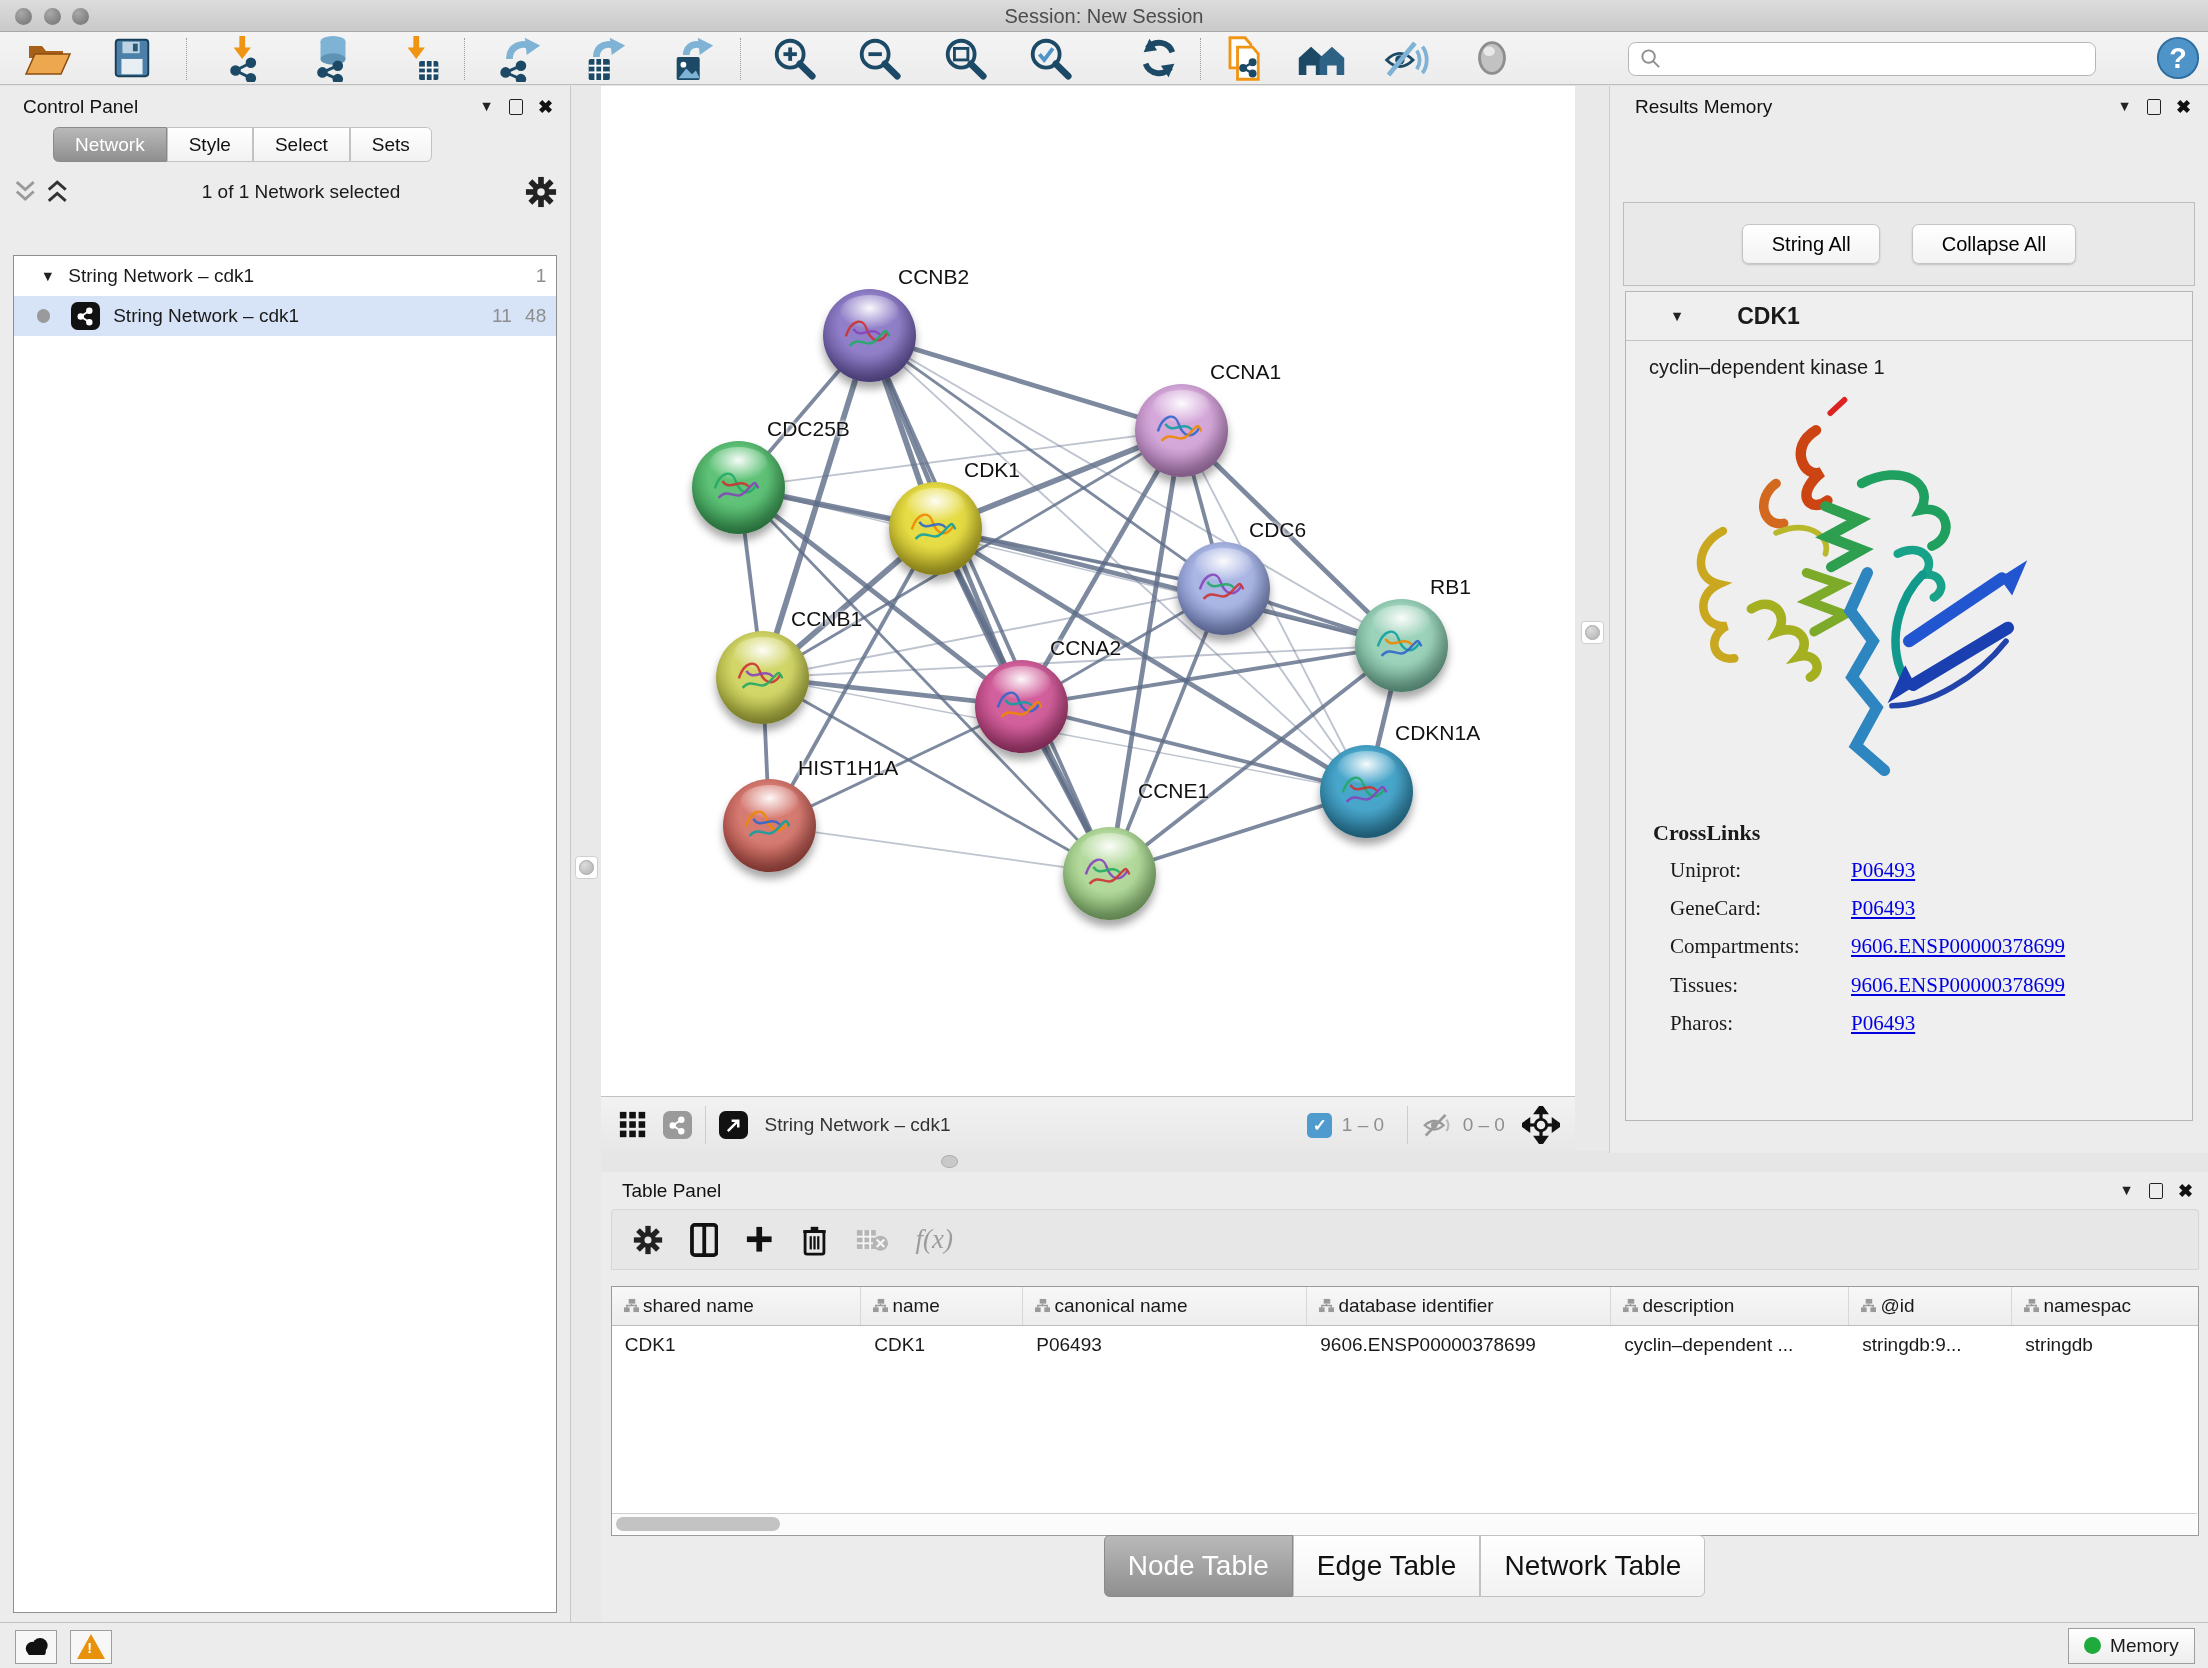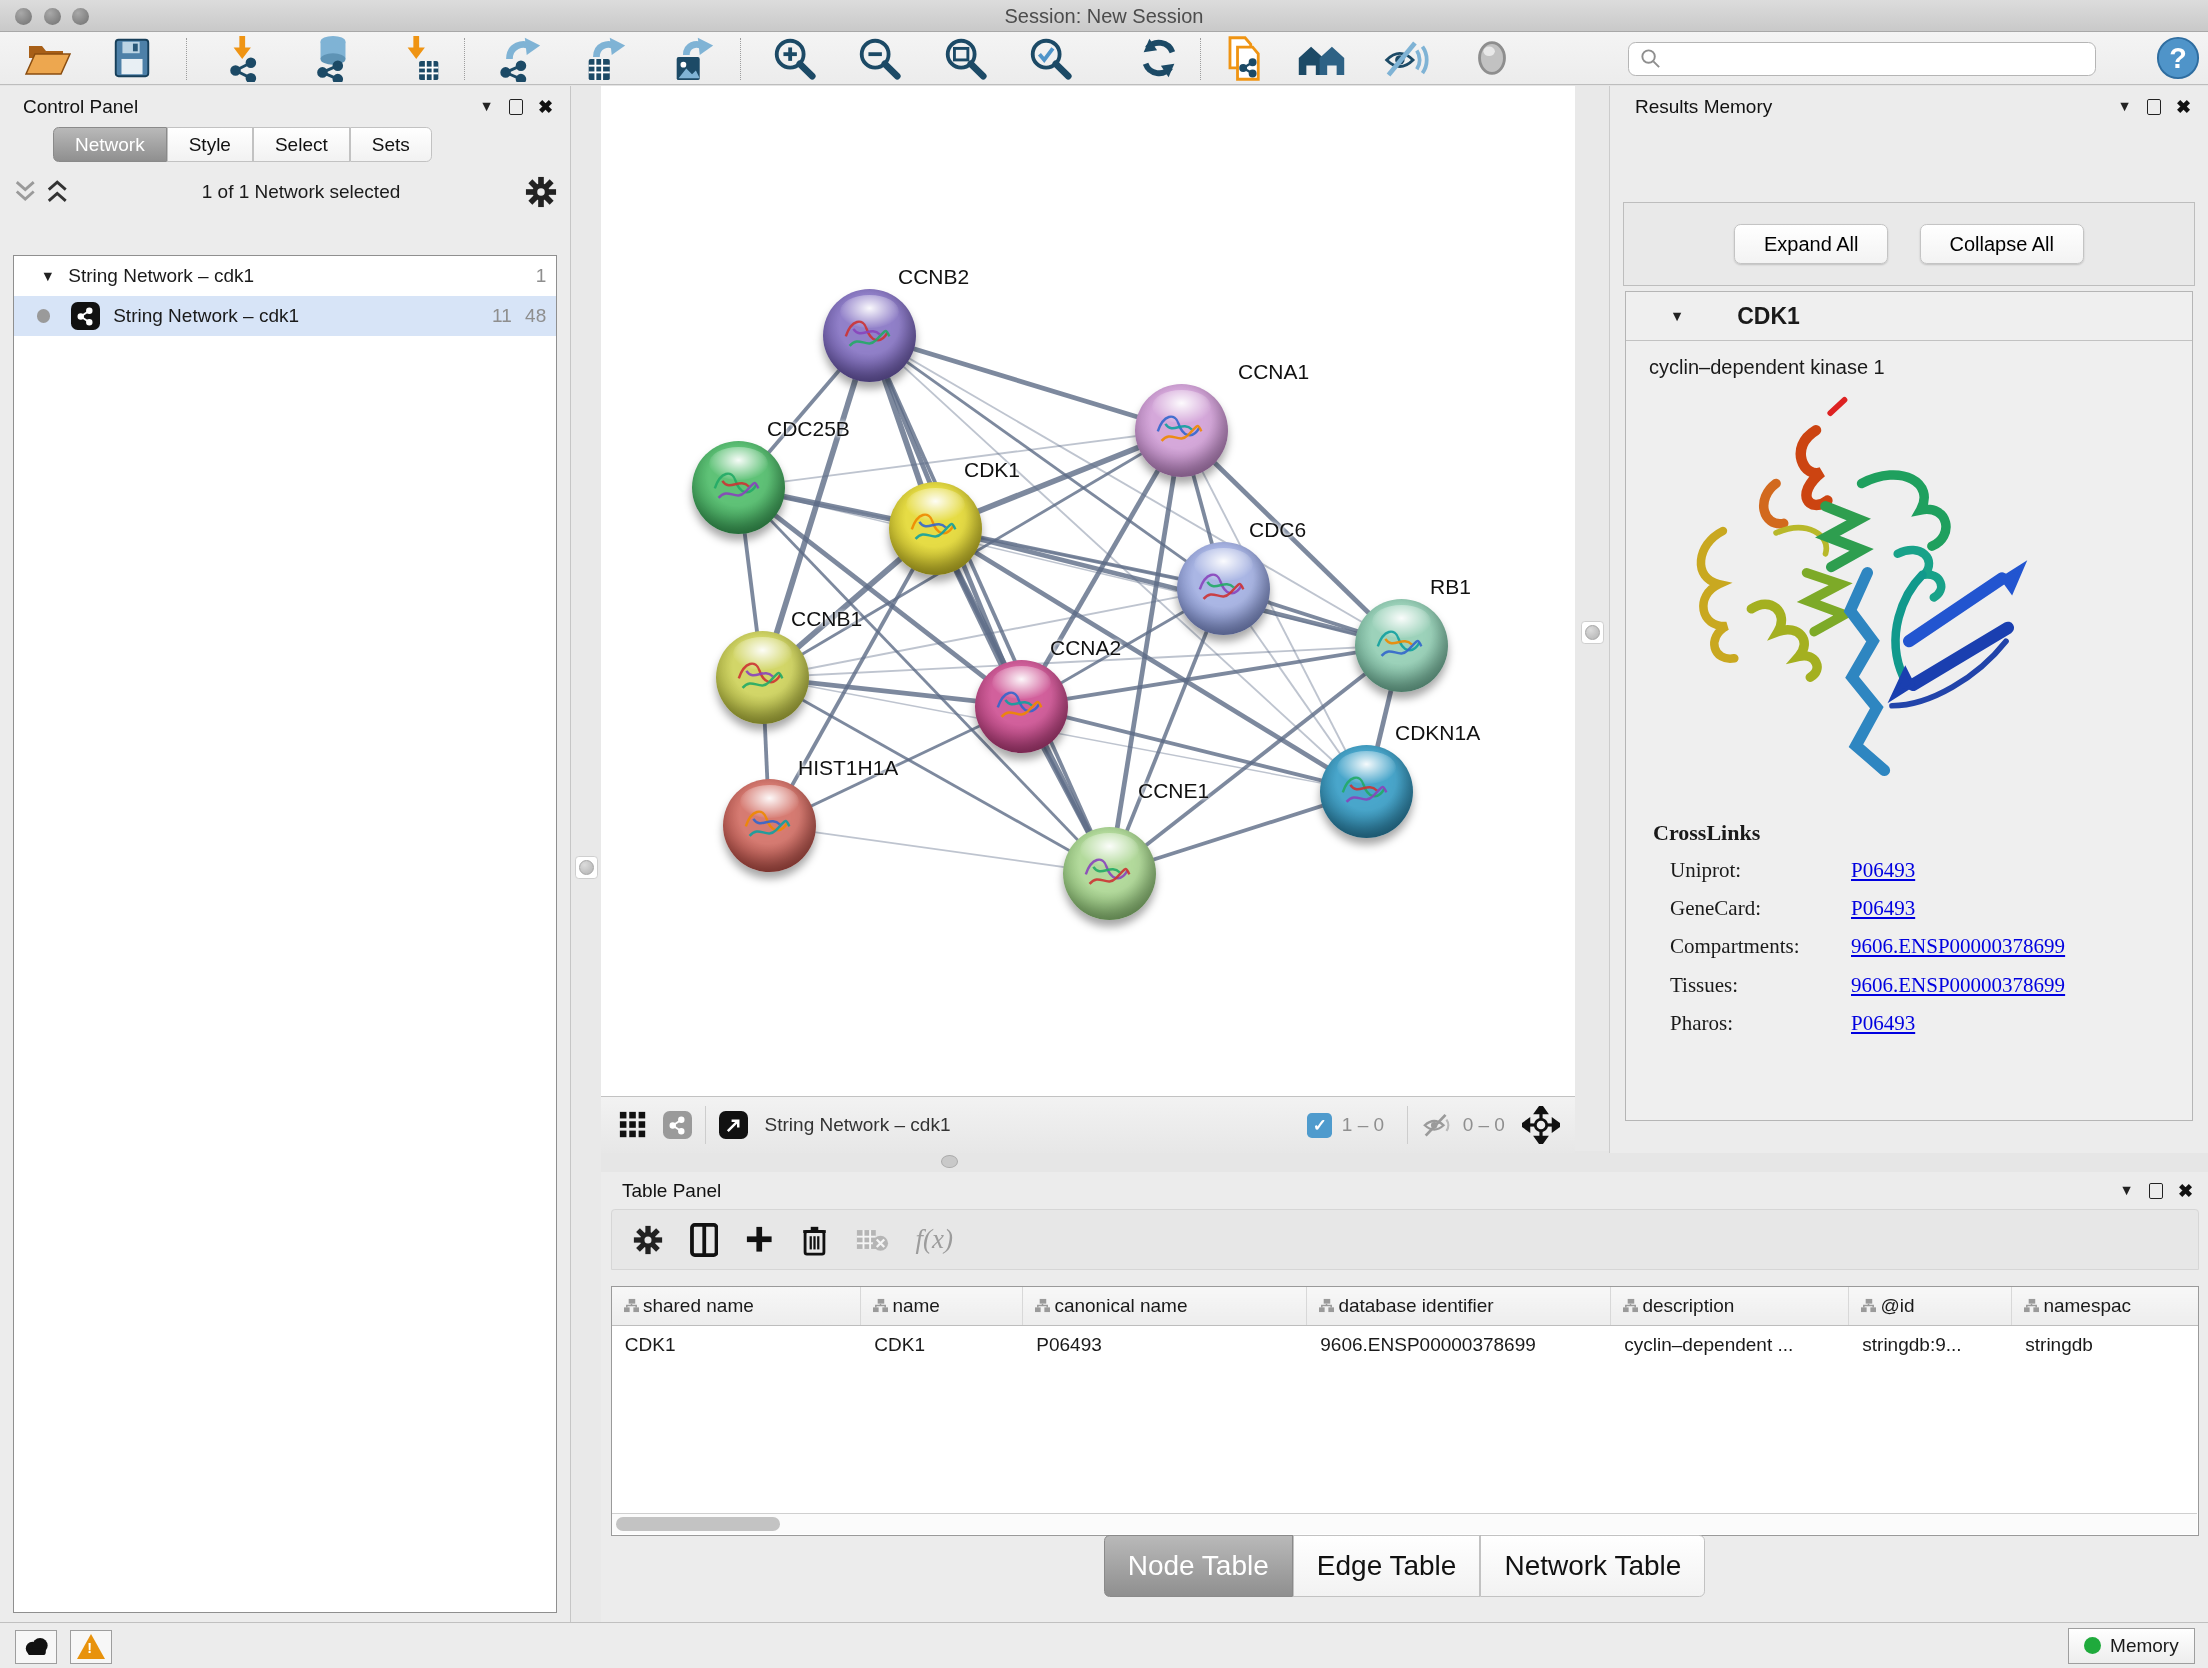--- a/index.html
+++ b/index.html
@@ -651,7 +651,7 @@
     </span>
   </div>
   <div id="rp-box1">
-    <button class="white-btn">Expand All</button>
+    <button class="white-btn">String All</button>
     <button class="white-btn">Collapse All</button>
   </div>
   <div id="rp-box2">

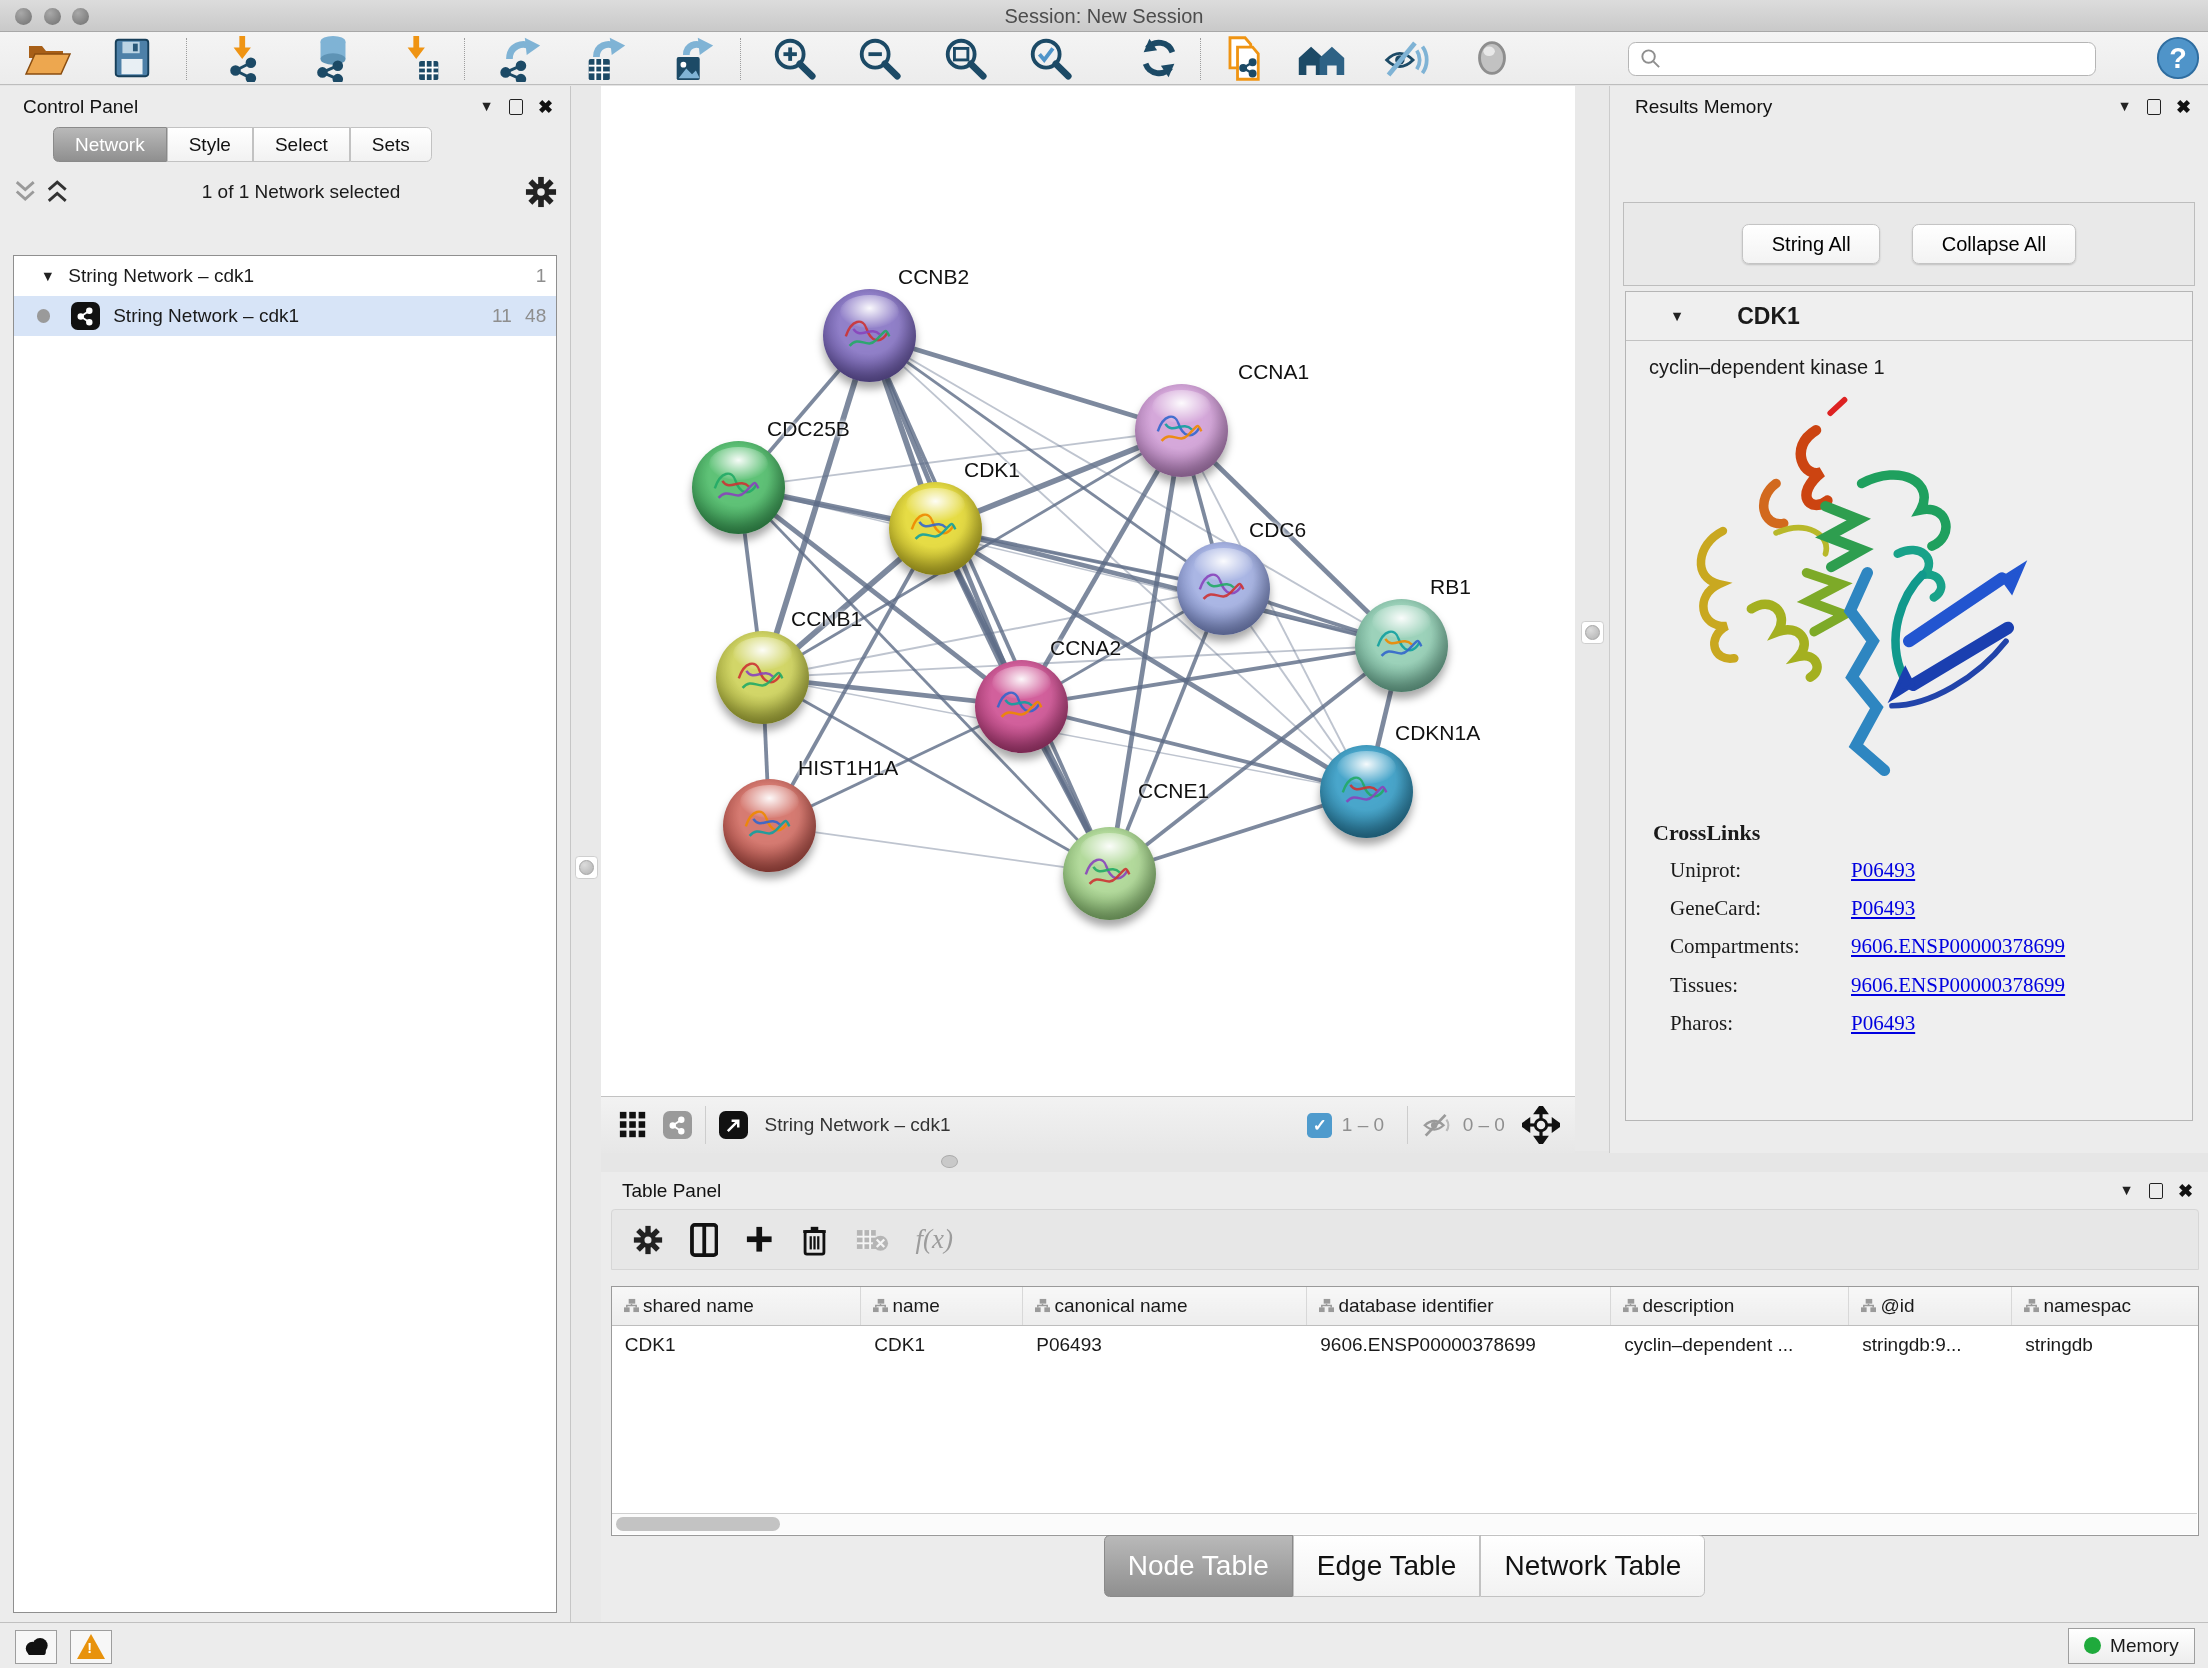--- a/index.html
+++ b/index.html
@@ -509,7 +509,7 @@
             <path d="M16 22 C24 34 34 18 44 28" stroke="#11a0a0" stroke-width="2.6" fill="none" opacity="0.9"></path>
           </svg>
         </div>
-        <div class="node-label" style="left: 609px; top: 274px; margin-left: 28px;">CCNA1</div>
+        <div class="node-label" style="left: 609px; top: 274px;">CCNA1</div>
         <div class="node" style="left: 91px; top: 355px; background: radial-gradient(circle at 50% 38%, rgb(95, 194, 119) 40%, rgb(31, 122, 58) 96%);">
           <svg width="61" height="53" viewBox="0 0 64 56">
             <path d="M8 30 C14 12 26 10 30 22 S44 40 52 26" stroke="#22aa66" stroke-width="2.6" fill="none" opacity="0.9"></path>

